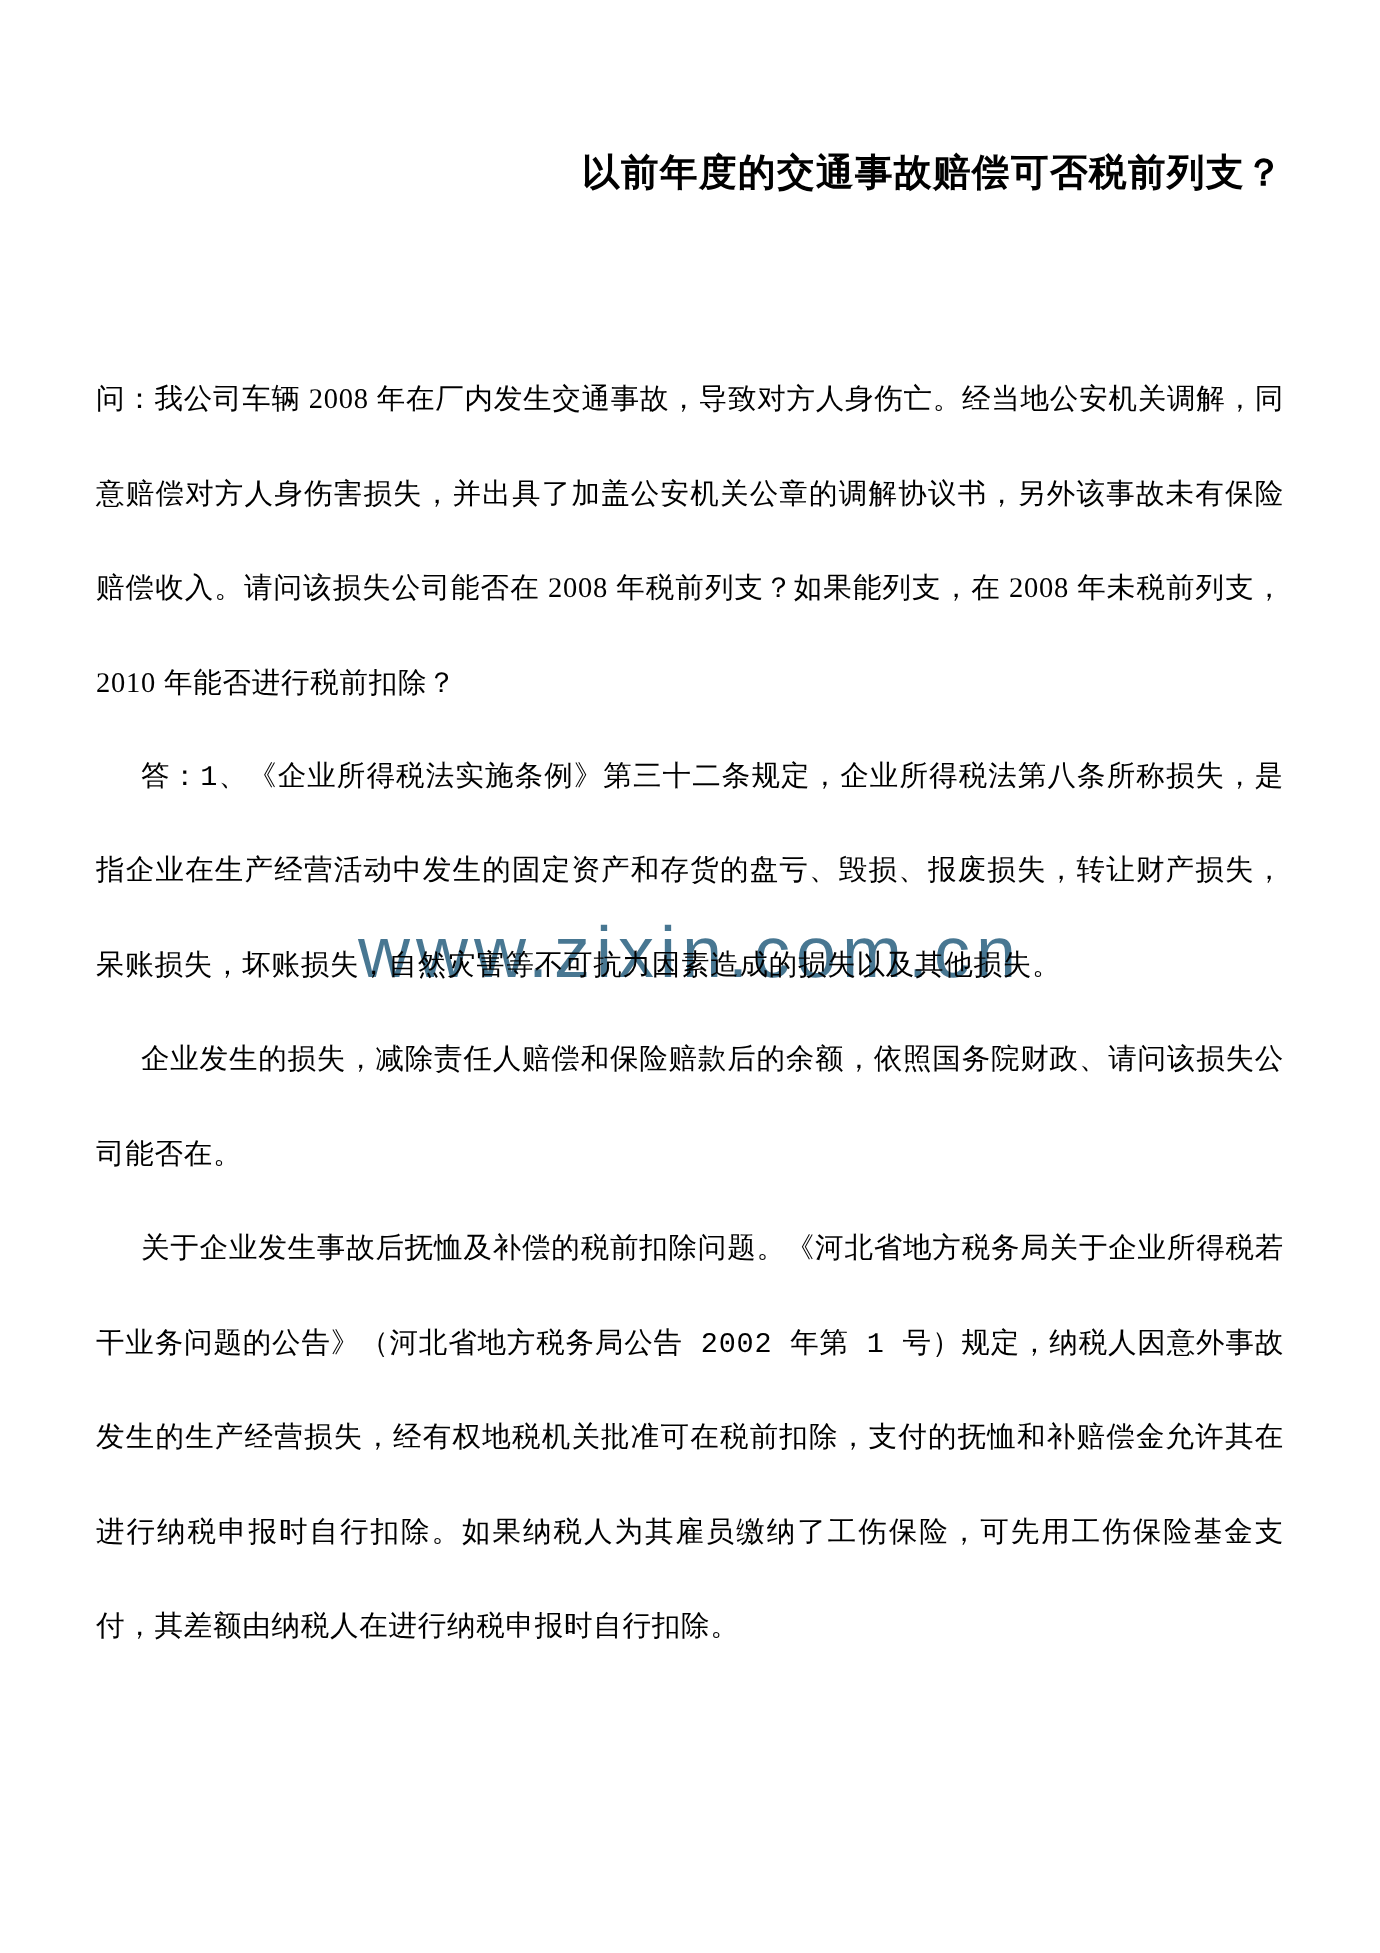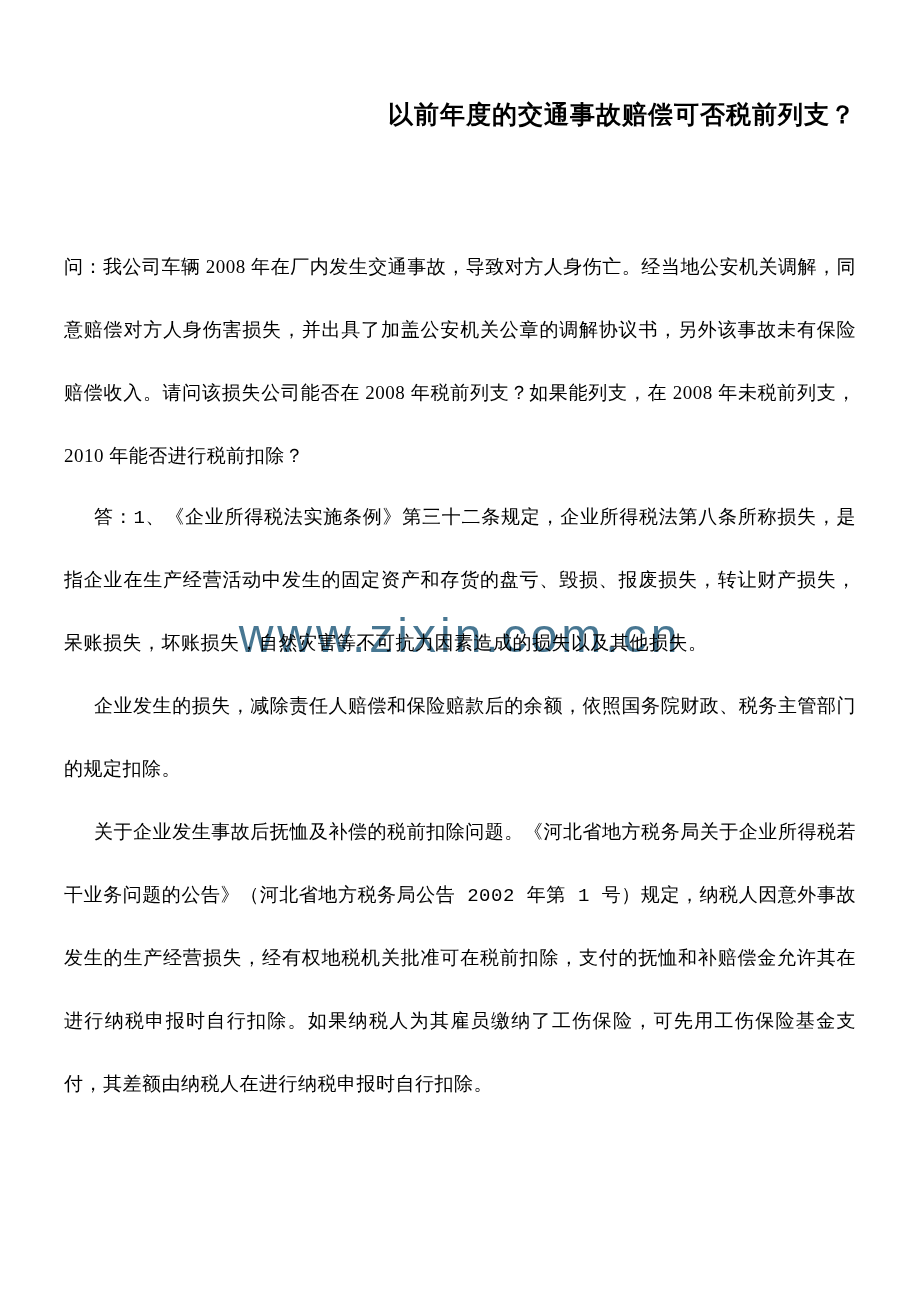--- a/index.html
+++ b/index.html
@@ -71,7 +71,7 @@
   <div class="body-text">
     <p>问：我公司车辆 2008 年在厂内发生交通事故，导致对方人身伤亡。经当地公安机关调解，同意赔偿对方人身伤害损失，并出具了加盖公安机关公章的调解协议书，另外该事故未有保险赔偿收入。请问该损失公司能否在 2008 年税前列支？如果能列支，在 2008 年未税前列支，2010 年能否进行税前扣除？</p>
     <p class="indent">答：1、《企业所得税法实施条例》第三十二条规定，企业所得税法第八条所称损失，是指企业在生产经营活动中发生的固定资产和存货的盘亏、毁损、报废损失，转让财产损失，呆账损失，坏账损失，自然灾害等不可抗力因素造成的损失以及其他损失。</p>
-    <p class="indent">企业发生的损失，减除责任人赔偿和保险赔款后的余额，依照国务院财政、税务主管部门的规定扣除。</p>
+    <p class="indent">企业发生的损失，减除责任人赔偿和保险赔款后的余额，依照国务院财政、请问该损失公司能否在。</p>
     <p class="indent">关于企业发生事故后抚恤及补偿的税前扣除问题。《河北省地方税务局关于企业所得税若干业务问题的公告》（河北省地方税务局公告 2002 年第 1 号）规定，纳税人因意外事故发生的生产经营损失，经有权地税机关批准可在税前扣除，支付的抚恤和补赔偿金允许其在进行纳税申报时自行扣除。如果纳税人为其雇员缴纳了工伤保险，可先用工伤保险基金支付，其差额由纳税人在进行纳税申报时自行扣除。</p>
   </div>
 

